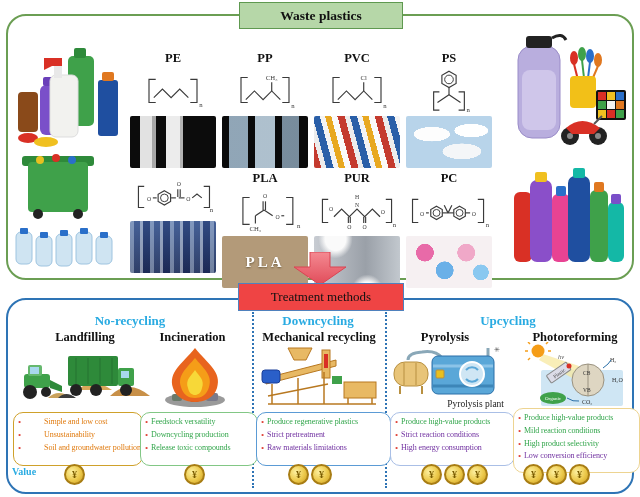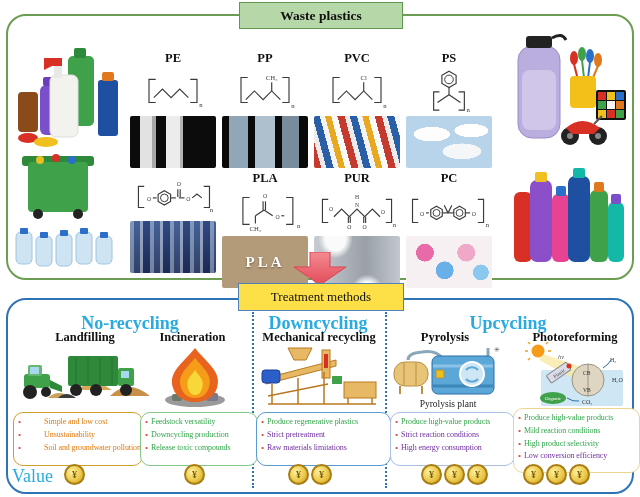--- a/index.html
+++ b/index.html
@@ -40,7 +40,7 @@
   
   .big-arrow{position:absolute;left:288px;top:252px;z-index:4;}
   .treat-box{position:absolute;left:238px;top:283px;width:164px;height:26px;
-    background:#fde047;border:1.5px solid #4f81bd;z-index:5;
+    background:#ef4444;border:1.5px solid #4f81bd;z-index:5;
     display:flex;align-items:center;justify-content:center;font-size:13px;color:#111;}
 
   

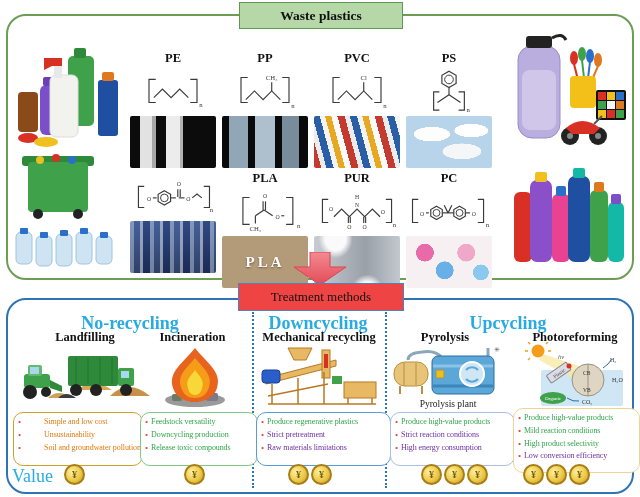--- a/index.html
+++ b/index.html
@@ -49,7 +49,7 @@
   .vdivider{position:absolute;top:312px;height:176px;width:0;
     border-left:2px dotted #2e74b5;z-index:2;}
   .grp-title{position:absolute;top:313px;text-align:center;
-    font-weight:bold;font-size:18px;color:#29abe2;}
+    font-weight:bold;font-size:13px;color:#29abe2;}
   .meth-name{position:absolute;top:330px;text-align:center;
     font-weight:bold;font-size:12.5px;color:#111;}
   .meth-img{position:absolute;}

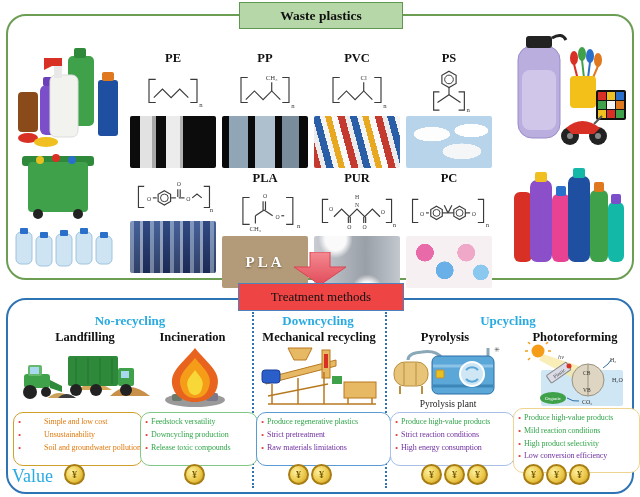--- a/index.html
+++ b/index.html
@@ -53,7 +53,7 @@
   .meth-name{position:absolute;top:330px;text-align:center;
     font-weight:bold;font-size:12.5px;color:#111;}
   .meth-img{position:absolute;}
-  .img-caption{position:absolute;text-align:center;font-size:9.5px;color:#222;}
+  .img-caption{position:absolute;text-align:right;font-size:9.5px;color:#222;}
 
   .pbox{position:absolute;background:#fff;border-radius:10px;padding:3px 2px 2px 4px;z-index:3;}
   #box1{left:13px;top:412px;width:122px;height:47px;border:1.5px solid #cfa12b;}

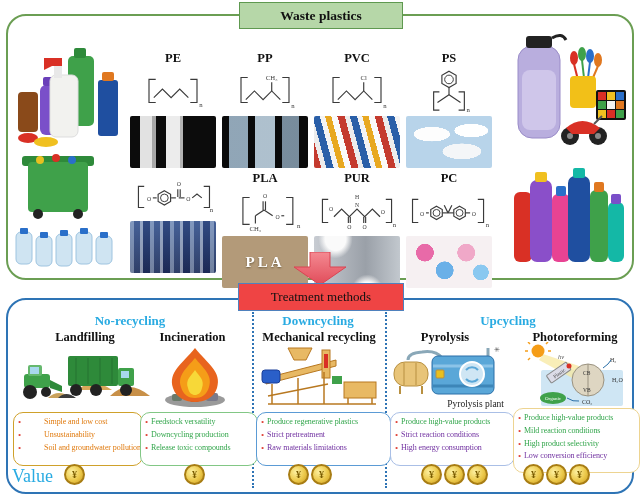--- a/index.html
+++ b/index.html
@@ -67,7 +67,7 @@
   .tone-green{color:#33a64c;}
   .tone-purple{color:#7030a0;}
 
-  .value-label{position:absolute;left:12px;top:466px;font-weight:normal;font-size:18px;color:#29abe2;}
+  .value-label{position:absolute;left:12px;top:466px;font-weight:bold;font-size:10px;color:#29abe2;}
   .coin-row{position:absolute;top:464px;display:flex;gap:2px;z-index:3;}
   .coin{width:21px;height:21px;border-radius:50%;box-sizing:border-box;
     background:radial-gradient(circle at 35% 35%,#fdf0a0,#ecc94b 55%,#c99a1e);

